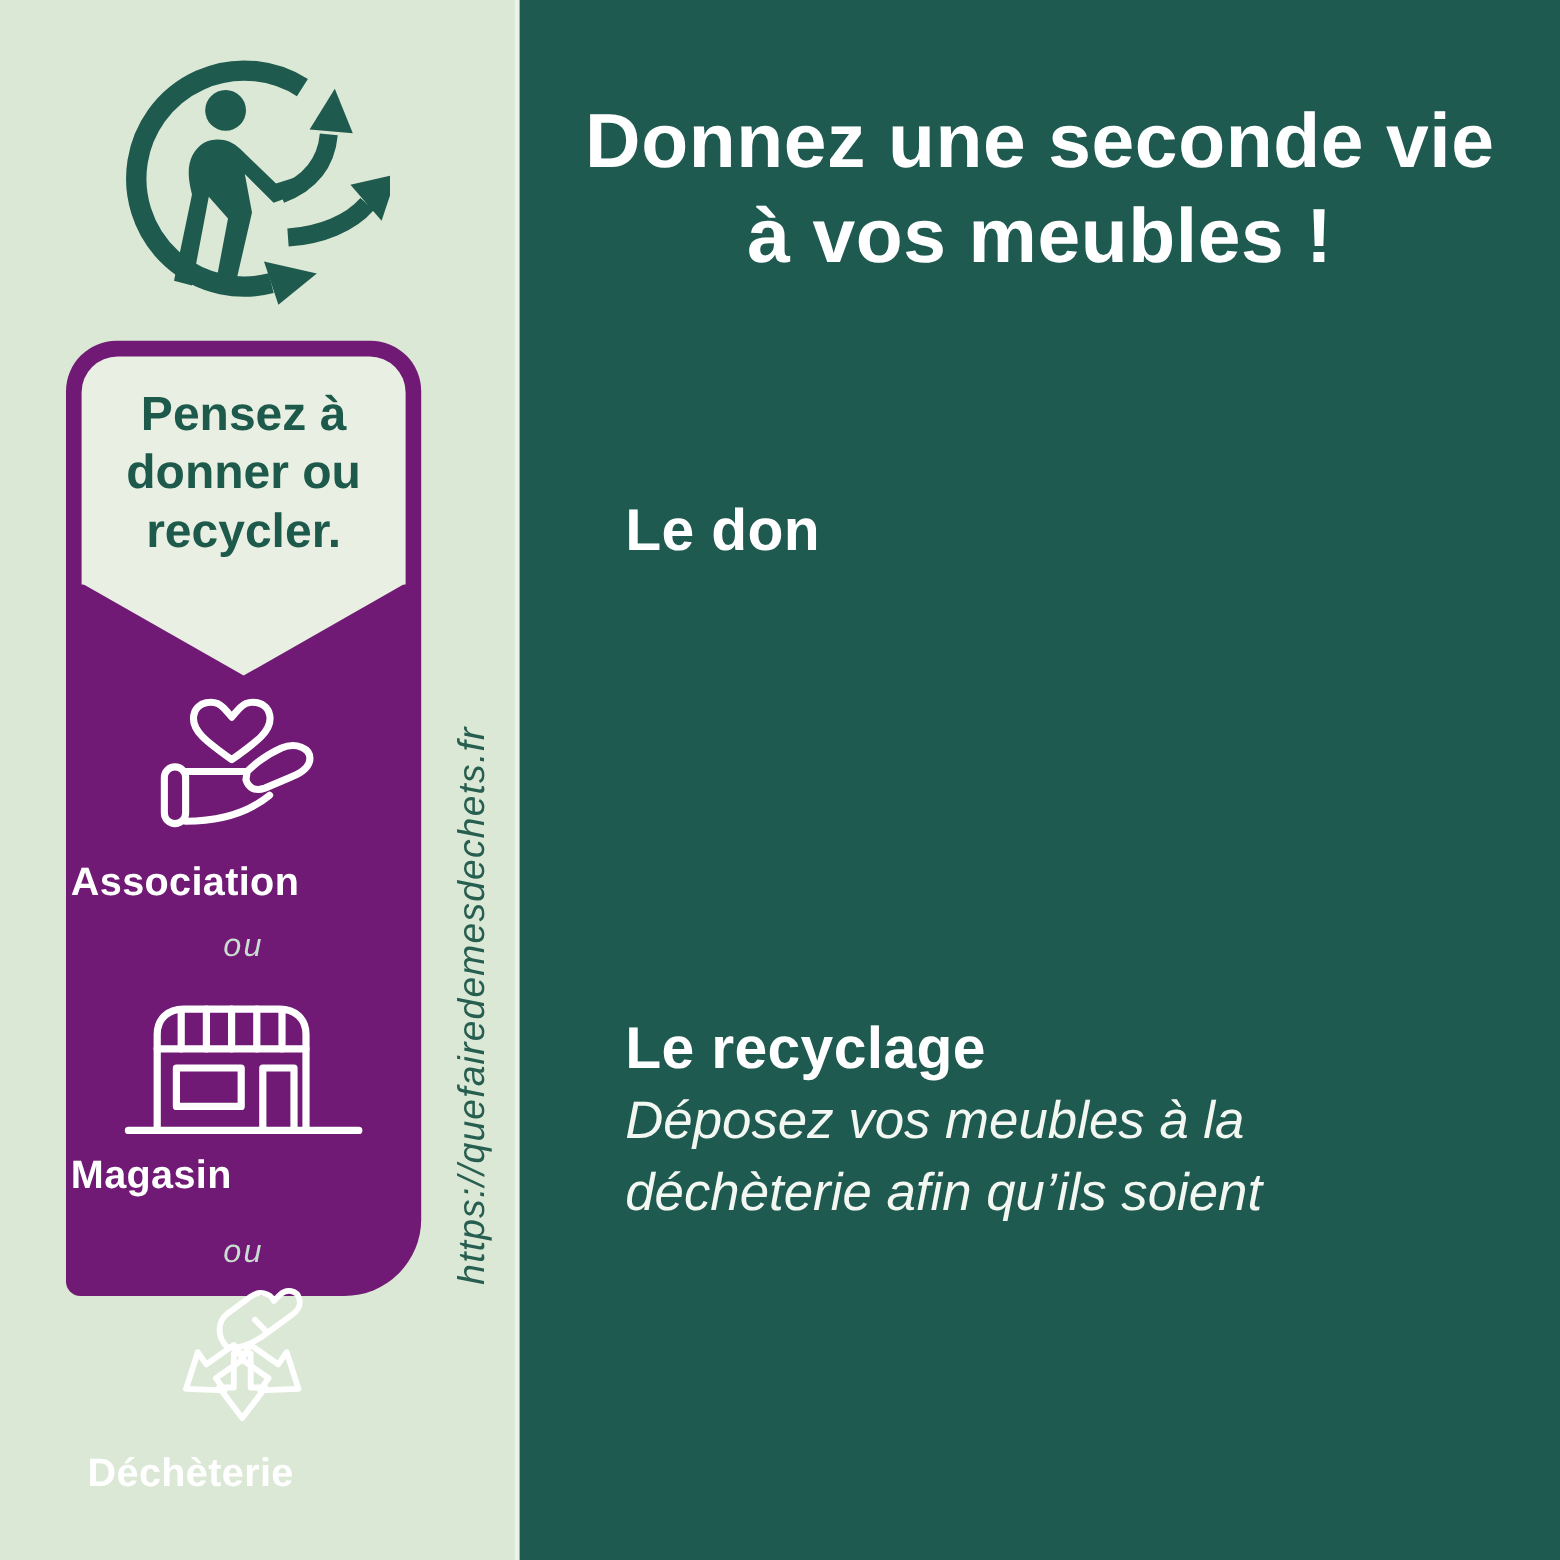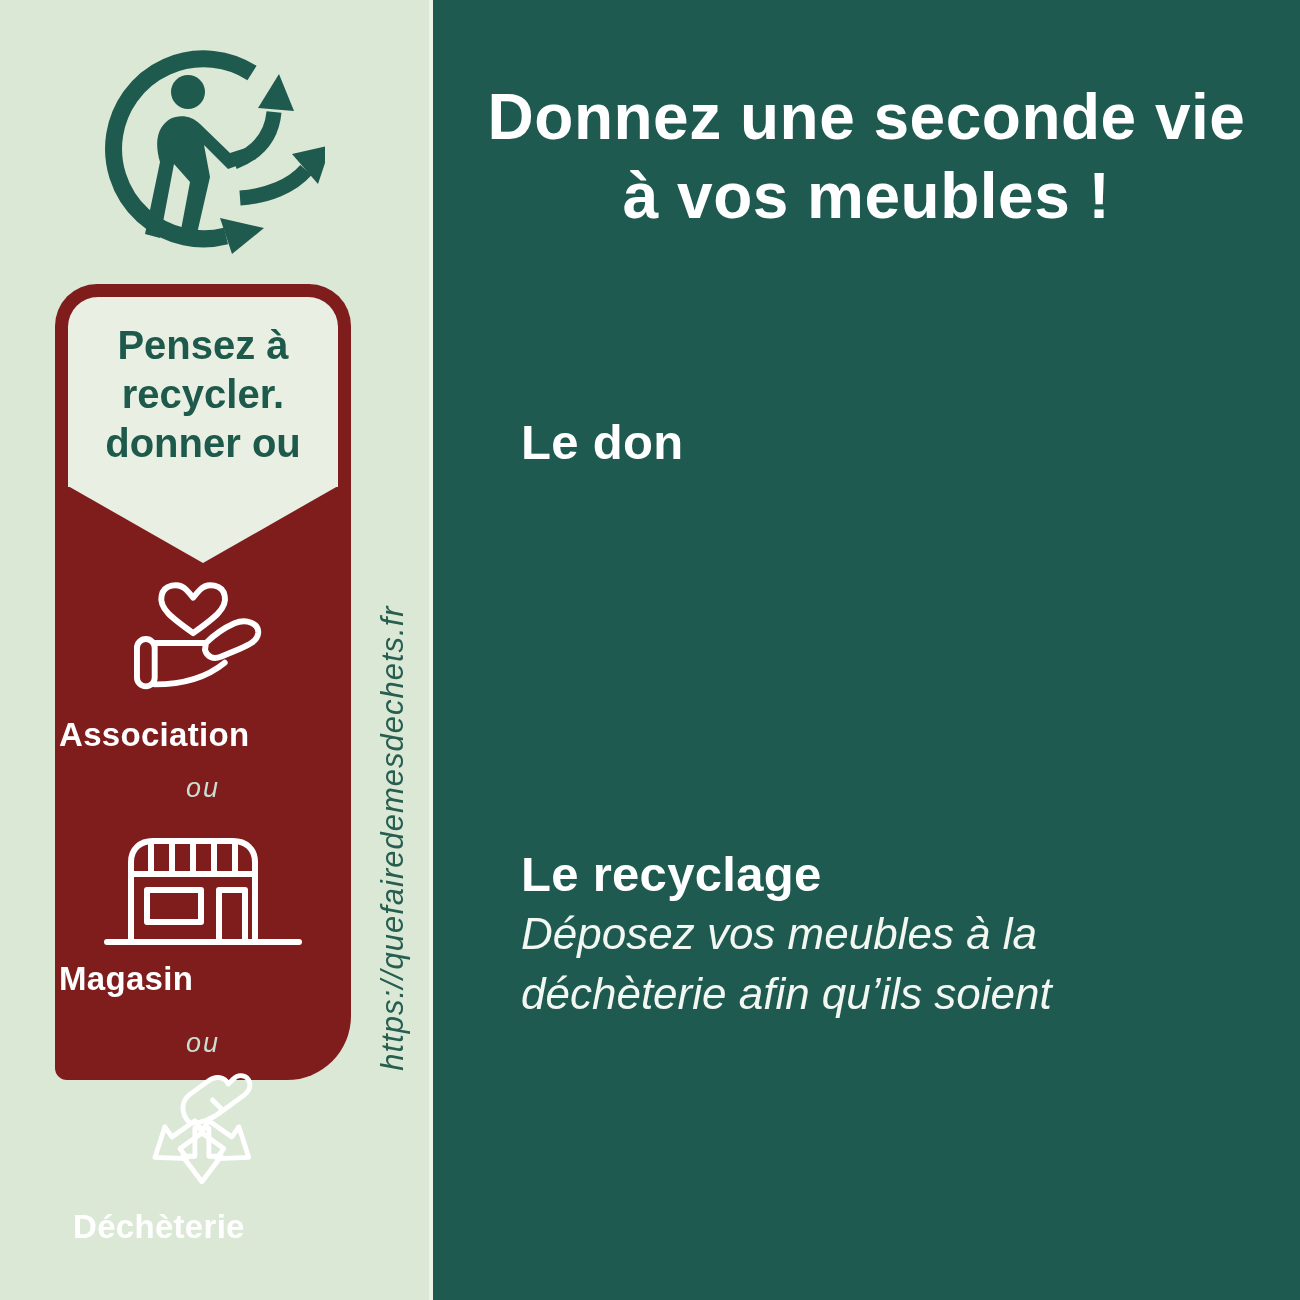--- a/index.html
+++ b/index.html
@@ -22,7 +22,7 @@
   .triman{position:absolute;left:100px;top:42px;width:225px;height:218px;}
 
   .column{position:absolute;left:55px;top:284px;width:296px;height:796px;
-    background:#7f1d1d;border-radius:42px 42px 64px 12px;}
+    background:#701a75;border-radius:42px 42px 64px 12px;}
   .pennant{position:absolute;left:13px;top:13px;width:270px;height:190px;
     background:#e9f0e3;border-radius:30px 30px 0 0;}
   .pennant-point{position:absolute;left:13px;top:202px;width:0;height:0;

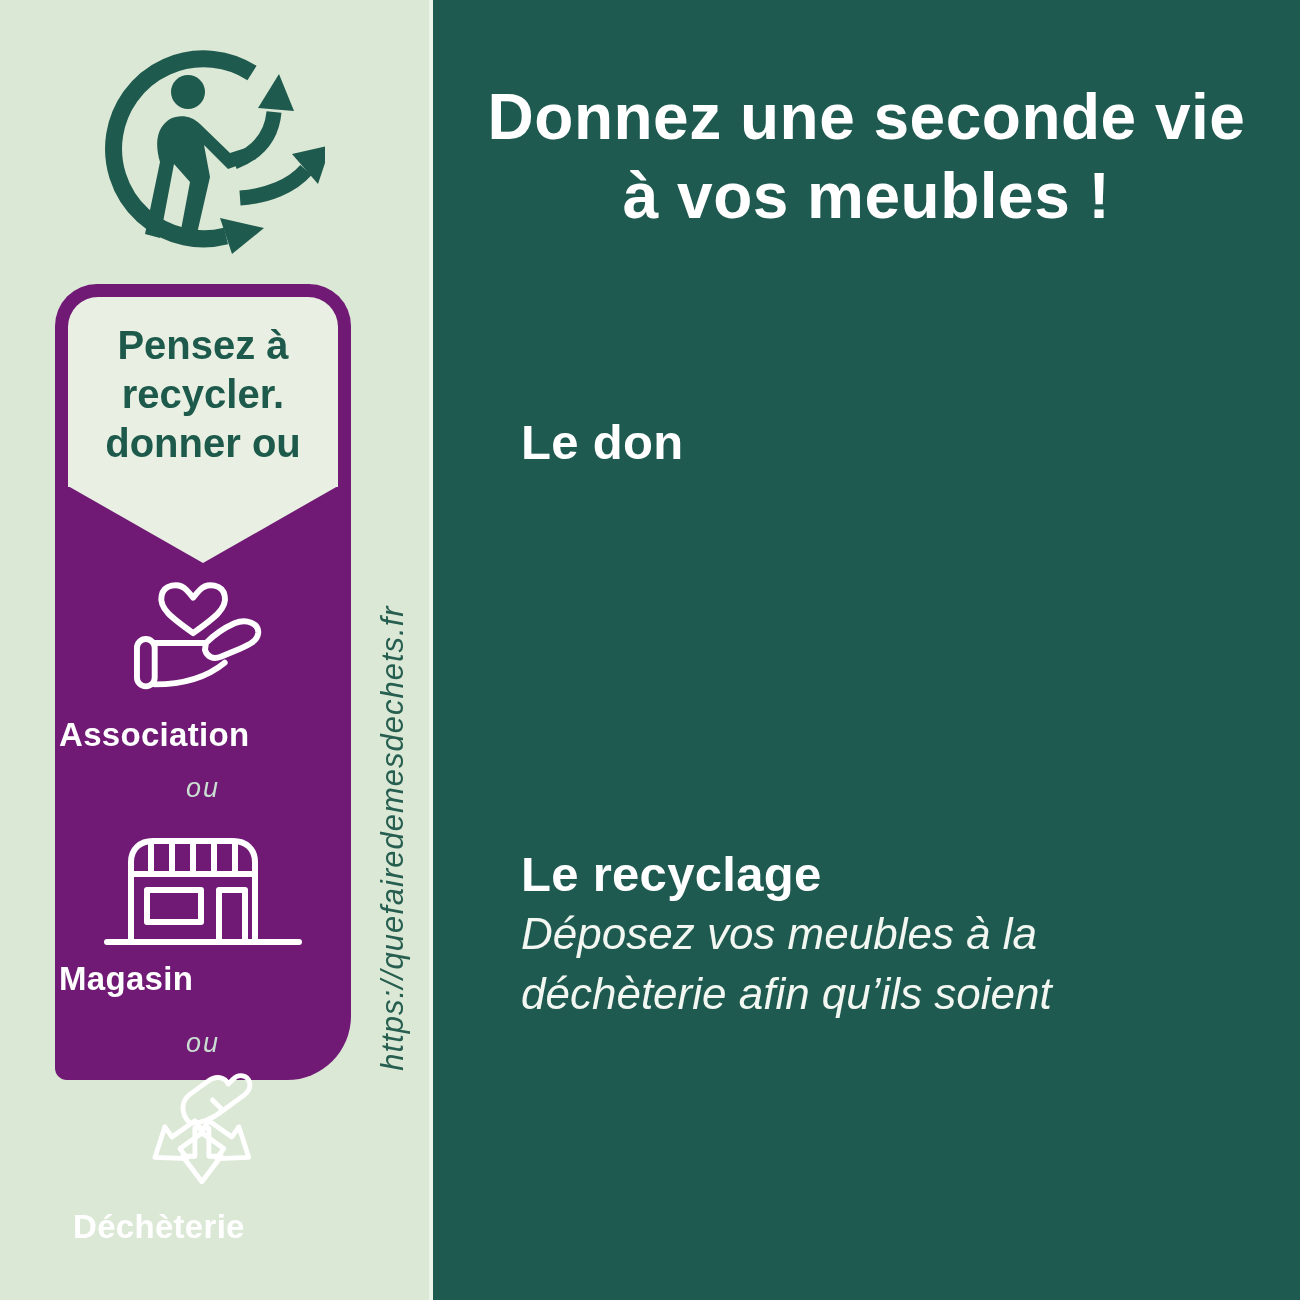--- a/index.html
+++ b/index.html
@@ -76,8 +76,8 @@
     <div class="pennant">
       <div class="pennant-text">
         <div>Pensez à</div>
+        <div>donner ou</div>
         <div>recycler.</div>
-        <div>donner ou</div>
       </div>
     </div>
     <div class="pennant-point"></div>

